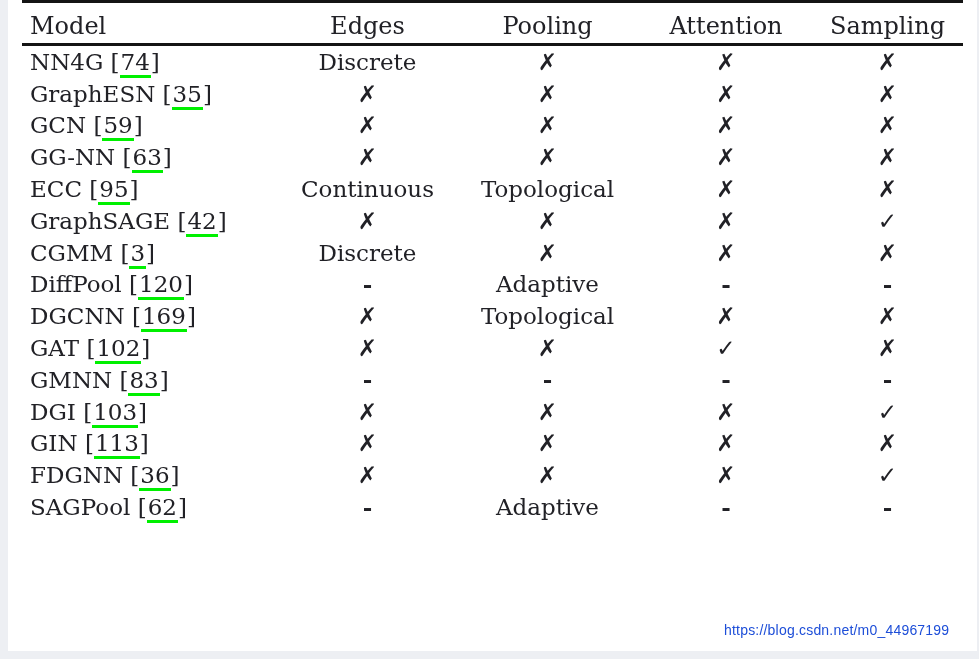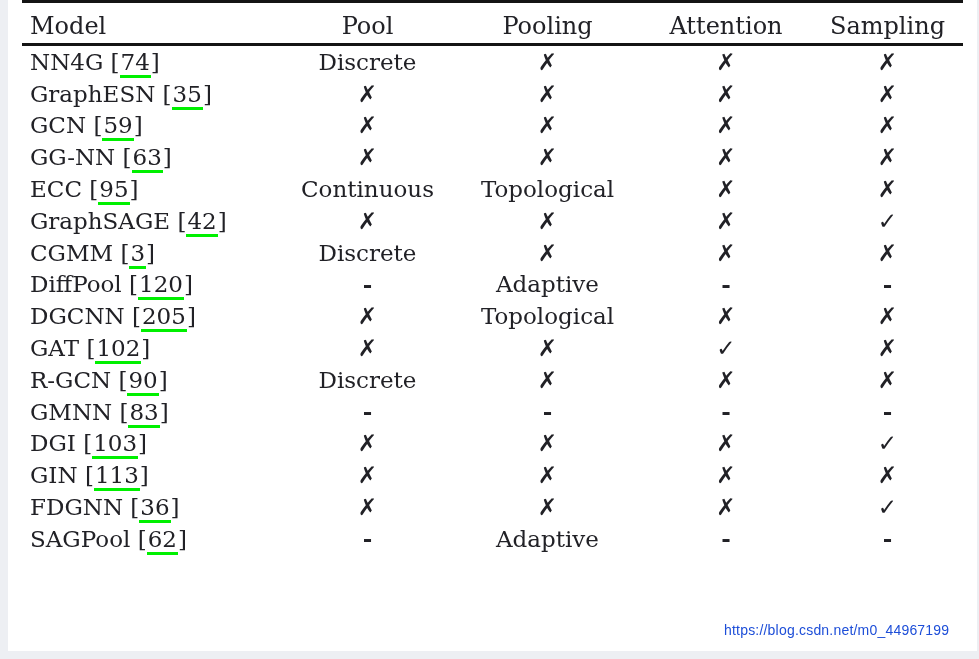--- a/index.html
+++ b/index.html
@@ -71,7 +71,7 @@
     <thead>
       <tr>
         <th class="model-col">Model</th>
-        <th>Pool</th>
+        <th>Edges</th>
         <th>Pooling</th>
         <th>Attention</th>
         <th>Sampling</th>

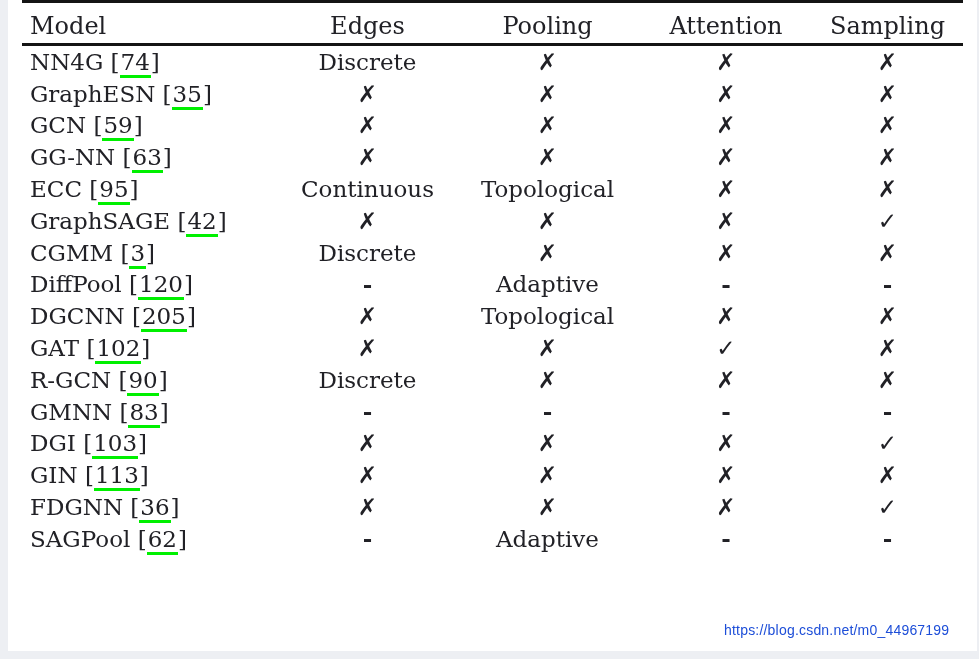--- a/index.html
+++ b/index.html
@@ -135,7 +135,7 @@
           <td class="d">-</td>
         </tr>
         <tr>
-          <td class="model"><span>DGCNN</span> [<span class="ref">205</span>]</td>
+          <td class="model"><span>DGCNN</span> [<span class="ref">169</span>]</td>
           <td class="x">✗</td>
           <td>Topological</td>
           <td class="x">✗</td>

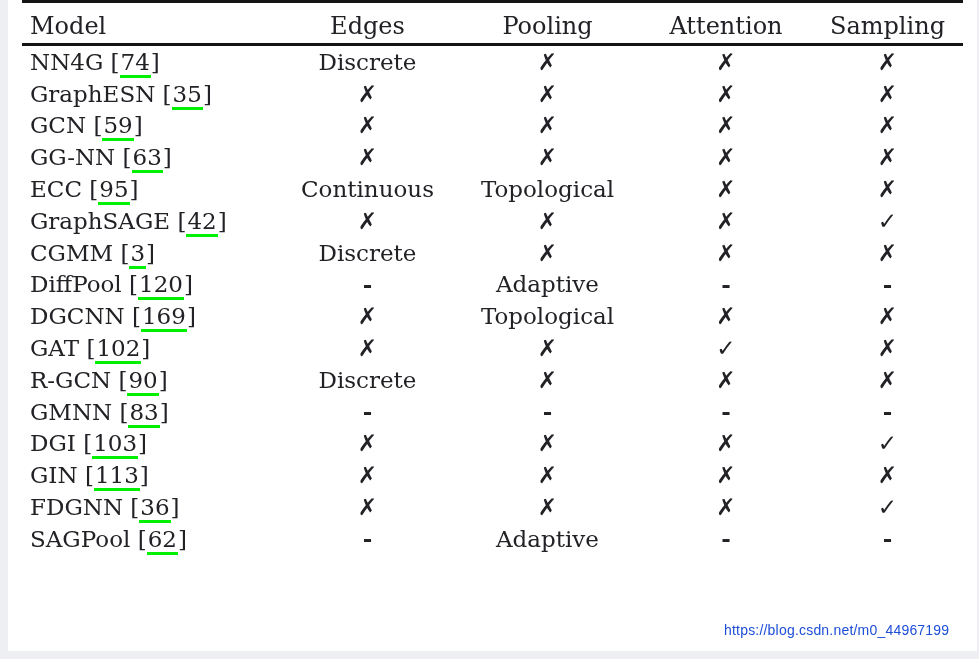--- a/index.html
+++ b/index.html
@@ -149,13 +149,6 @@
           <td class="x">✗</td>
         </tr>
         <tr>
-          <td class="model"><span>R-GCN</span> [<span class="ref">90</span>]</td>
-          <td>Discrete</td>
-          <td class="x">✗</td>
-          <td class="x">✗</td>
-          <td class="x">✗</td>
-        </tr>
-        <tr>
           <td class="model"><span>GMNN</span> [<span class="ref">83</span>]</td>
           <td class="d">-</td>
           <td class="d">-</td>

